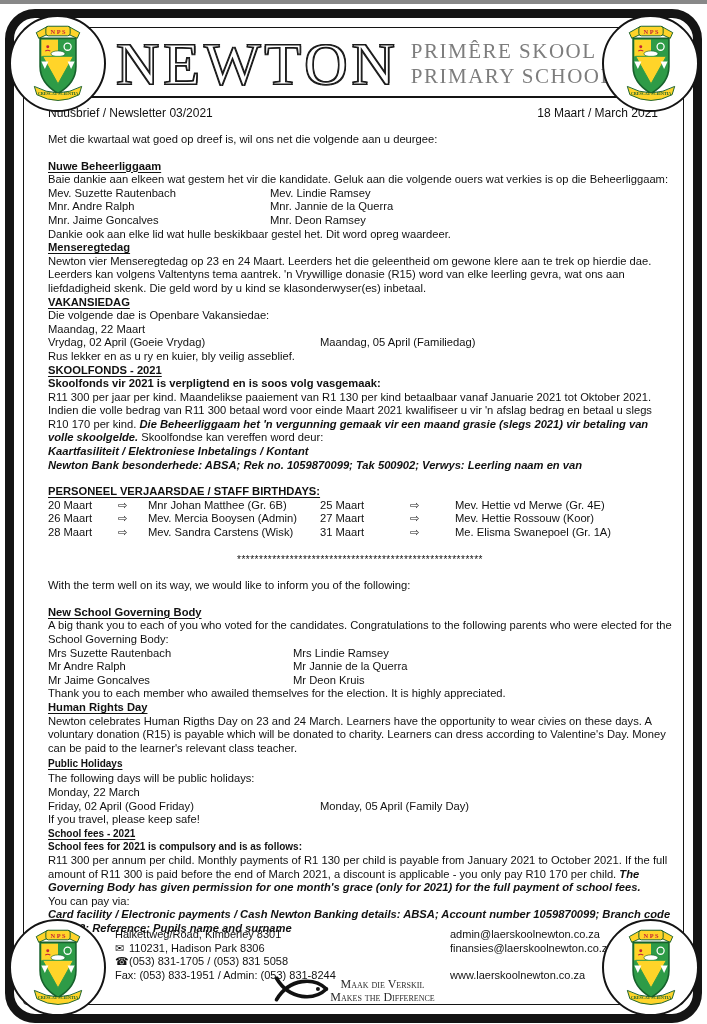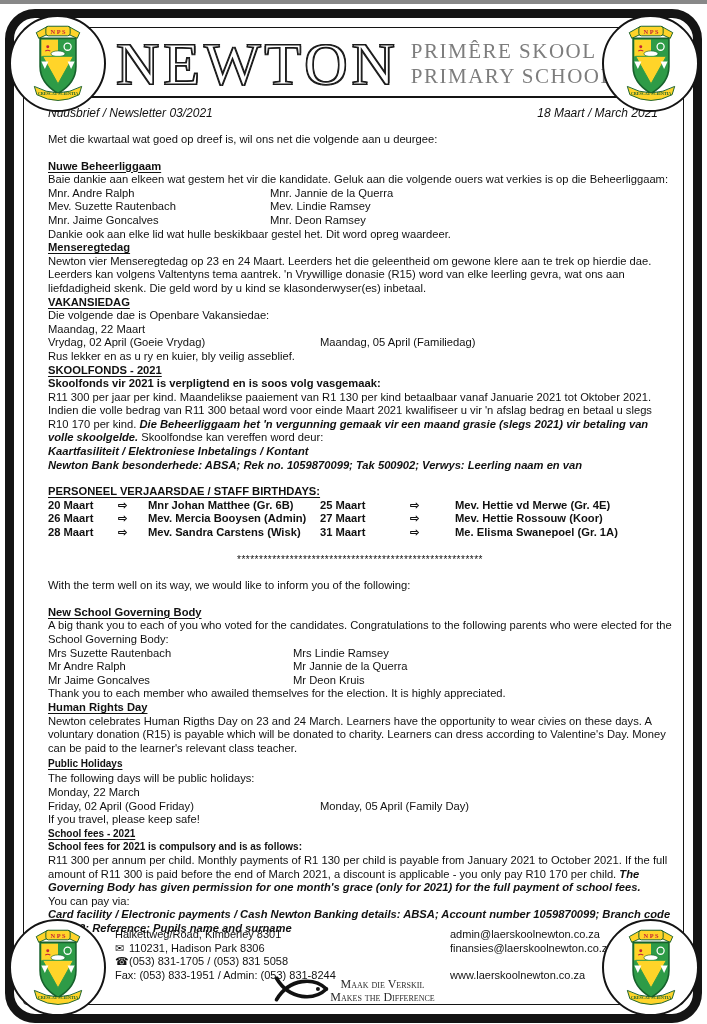--- a/index.html
+++ b/index.html
@@ -49,7 +49,7 @@
   }
   .masthead-row {
     position:absolute; left:48px; right:49px; top:102px;
-    display:flex; justify-content:space-between; font-size:12px; z-index:2;font-style:italic;
+    display:flex; justify-content:space-between; font-size:12px; z-index:2;
   }
   
   .body-content {

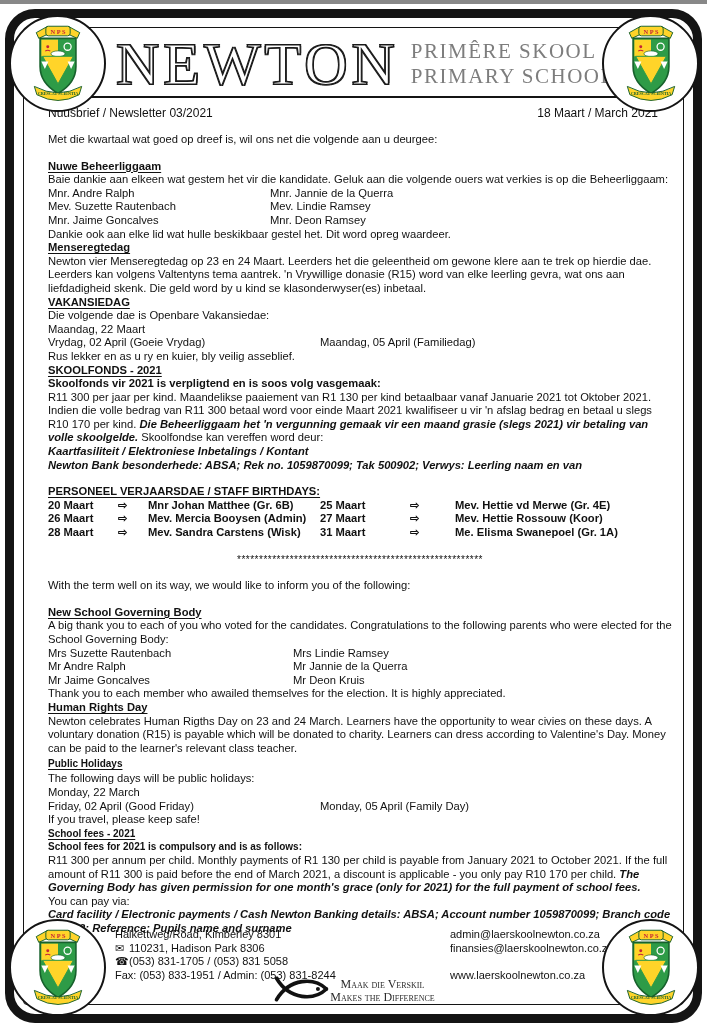--- a/index.html
+++ b/index.html
@@ -187,8 +187,8 @@
       <div class="gap"></div>
       <div class="line"><span class="hseg">Nuwe Beheerliggaam</span></div>
       <div class="line"><span>Baie dankie aan elkeen wat gestem het vir die kandidate.  Geluk aan die volgende ouers wat verkies is op die Beheerliggaam:</span></div>
+      <div class="line"><span class="colL" style="width: 222px;">Mev. Suzette Rautenbach</span><span>Mev. Lindie Ramsey</span></div>
       <div class="line"><span class="colL" style="width: 222px;">Mnr. Andre Ralph</span><span>Mnr. Jannie de la Querra</span></div>
-      <div class="line"><span class="colL" style="width: 222px;">Mev. Suzette Rautenbach</span><span>Mev. Lindie Ramsey</span></div>
       <div class="line"><span class="colL" style="width: 222px;">Mnr. Jaime Goncalves</span><span>Mnr. Deon Ramsey</span></div>
       <div class="line"><span>Dankie ook aan elke lid wat hulle beskikbaar gestel het.  Dit word opreg waardeer.</span></div>
       <div class="line"><span class="hseg">Menseregtedag</span></div>

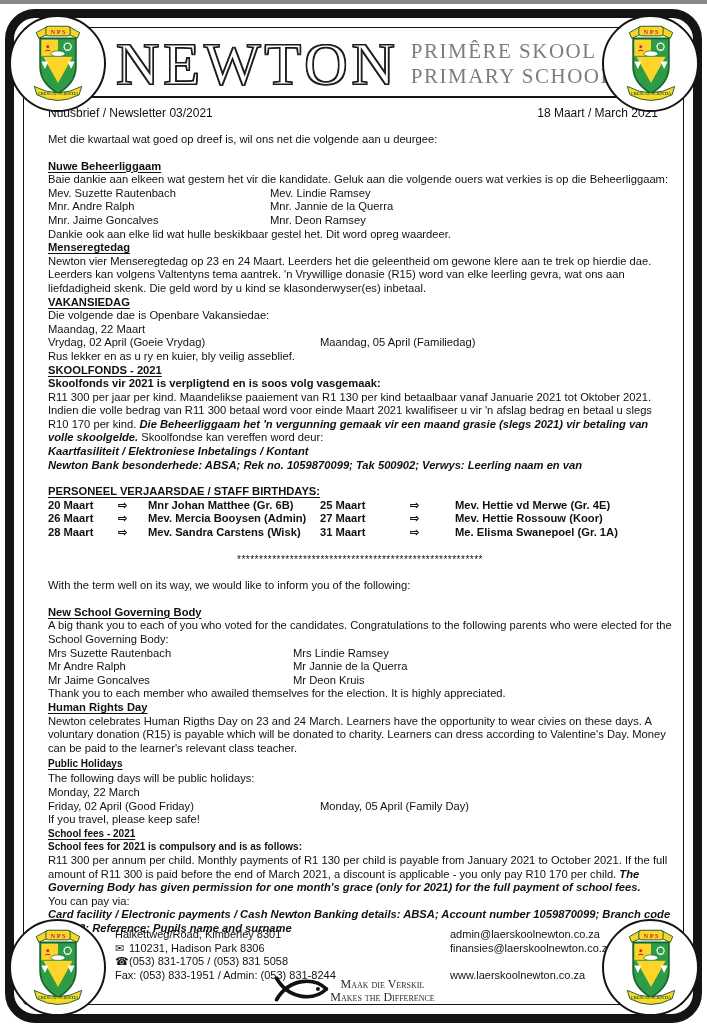--- a/index.html
+++ b/index.html
@@ -65,7 +65,7 @@
   .xl { font-size:10px; line-height:17px; }
   .colL { display:inline-block; }
   .sep { text-align:center; font-size:10px; letter-spacing:0.5px; }
-  .bdrow { display:grid; grid-template-columns:70px 30px 172px 90px 45px auto;font-weight:bold; }
+  .bdrow { display:grid; grid-template-columns:70px 30px 172px 90px 45px auto; }
   
   .footer-left {
     position:absolute; left:115px; top:924px; font-size:11px; line-height:13.6px; z-index:2;

